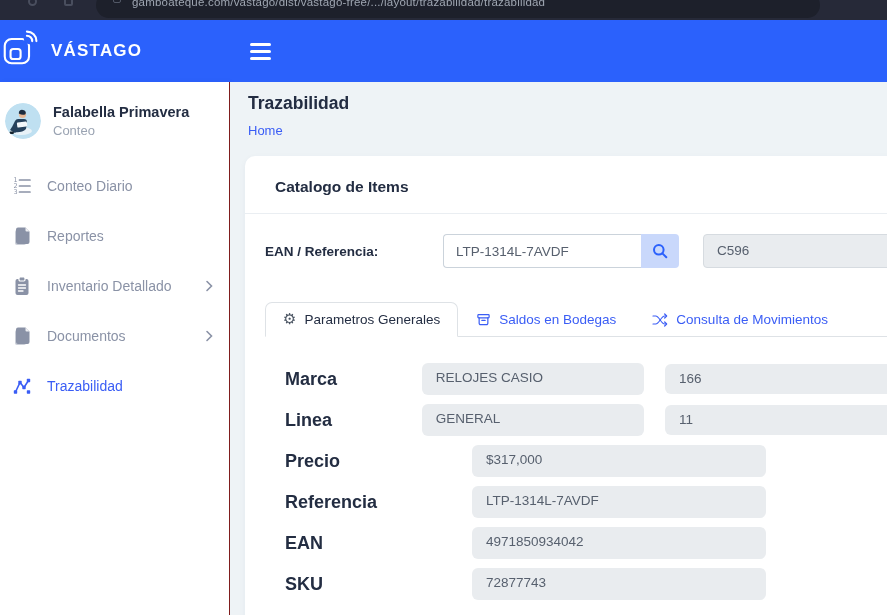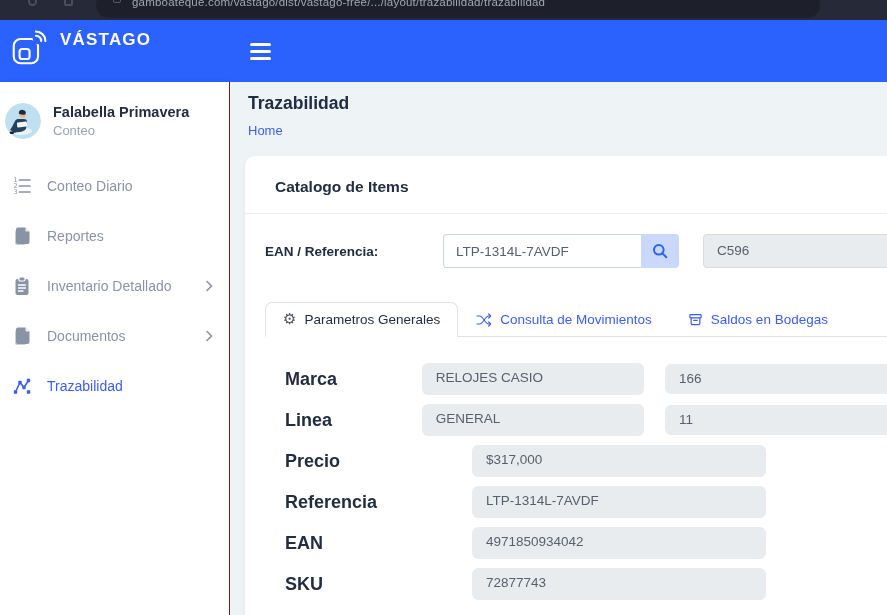--- a/index.html
+++ b/index.html
@@ -23,7 +23,7 @@
 
   
   .appbar{position:absolute;top:20px;left:0;right:0;height:62px;background:var(--header-blue);display:flex;align-items:center;}
-  .brand{width:230px;display:flex;gap:13px;padding-left:9px;cursor:pointer;}
+  .brand{width:230px;display:flex;align-items:center;gap:13px;cursor:pointer;}
   .brand-name{color:#fff;font-size:17px;font-weight:700;letter-spacing:1.2px;}
   .hamburger{margin-left:16px;background:none;border:none;cursor:pointer;display:flex;flex-direction:column;gap:4px;padding:4px;}
   .hamburger span{display:block;width:21px;height:3px;border-radius:2px;background:#fff;}

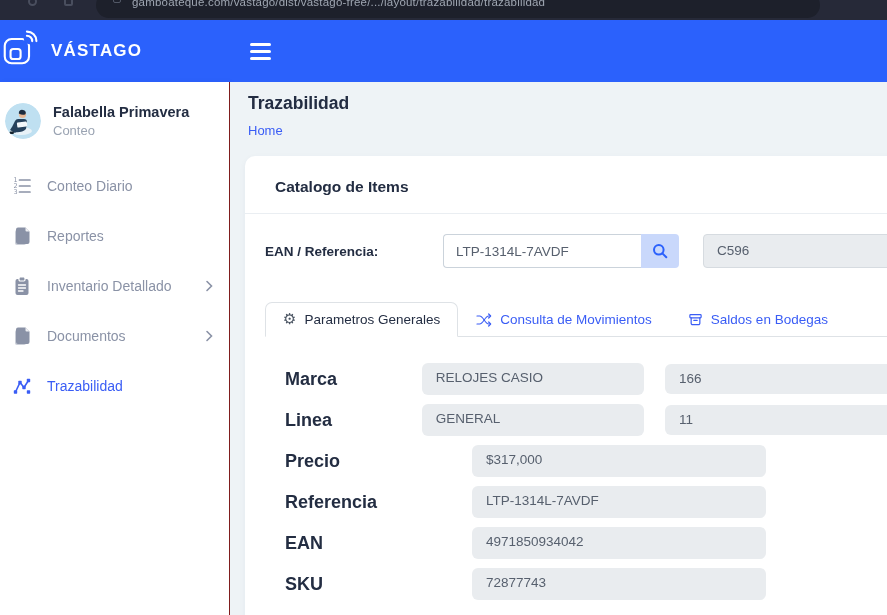--- a/index.html
+++ b/index.html
@@ -224,6 +224,16 @@
             <span>Parametros Generales</span>
           </div>
           <div class="tab">
+            <svg width="15" height="15" viewBox="0 0 20 20">
+              <g fill="none" stroke="#3A5DF5" stroke-width="1.6" stroke-linecap="round">
+                <rect x="2.5" y="3.5" width="15" height="4.2" rx="1"></rect>
+                <path d="M4.2 7.7 V15 a1.8 1.8 0 0 0 1.8 1.8 h8 a1.8 1.8 0 0 0 1.8 -1.8 V7.7"></path>
+                <path d="M7.8 11.2 h4.4"></path>
+              </g>
+            </svg>
+            <span>Saldos en Bodegas</span>
+          </div>
+          <div class="tab">
             <svg width="16" height="14" viewBox="0 0 24 20">
               <g fill="none" stroke="#3A5DF5" stroke-width="1.8" stroke-linecap="round" stroke-linejoin="round">
                 <path d="M1.5 4 h4 c5.5 0 8 12 13.5 12 h2.5"></path>
@@ -234,16 +244,6 @@
             </svg>
             <span>Consulta de Movimientos</span>
           </div>
-          <div class="tab">
-            <svg width="15" height="15" viewBox="0 0 20 20">
-              <g fill="none" stroke="#3A5DF5" stroke-width="1.6" stroke-linecap="round">
-                <rect x="2.5" y="3.5" width="15" height="4.2" rx="1"></rect>
-                <path d="M4.2 7.7 V15 a1.8 1.8 0 0 0 1.8 1.8 h8 a1.8 1.8 0 0 0 1.8 -1.8 V7.7"></path>
-                <path d="M7.8 11.2 h4.4"></path>
-              </g>
-            </svg>
-            <span>Saldos en Bodegas</span>
-          </div>
         </div>
 
         <div class="form">

